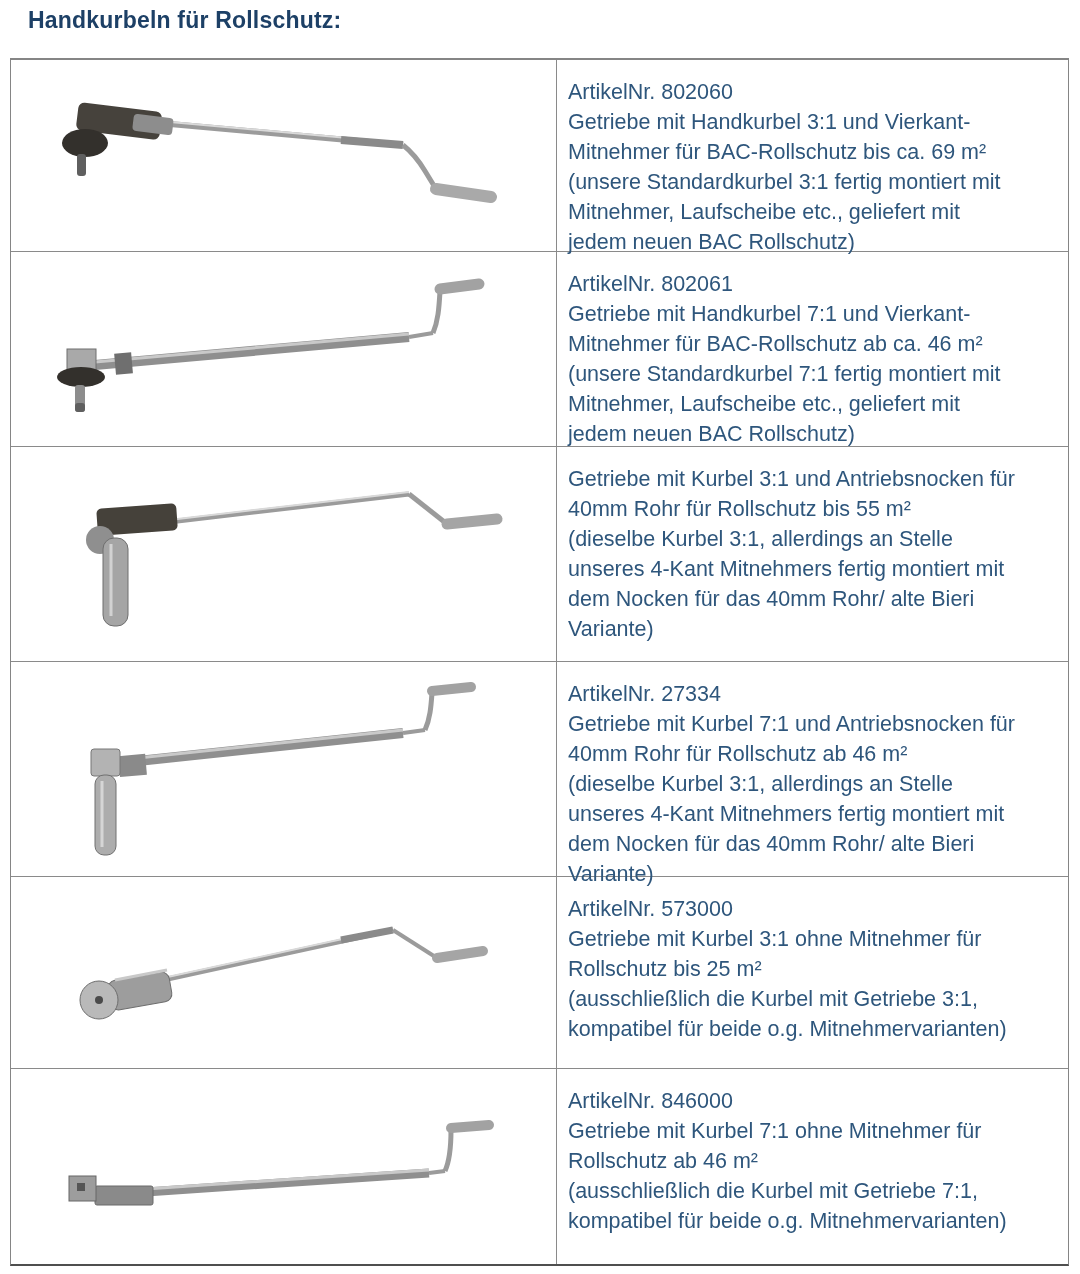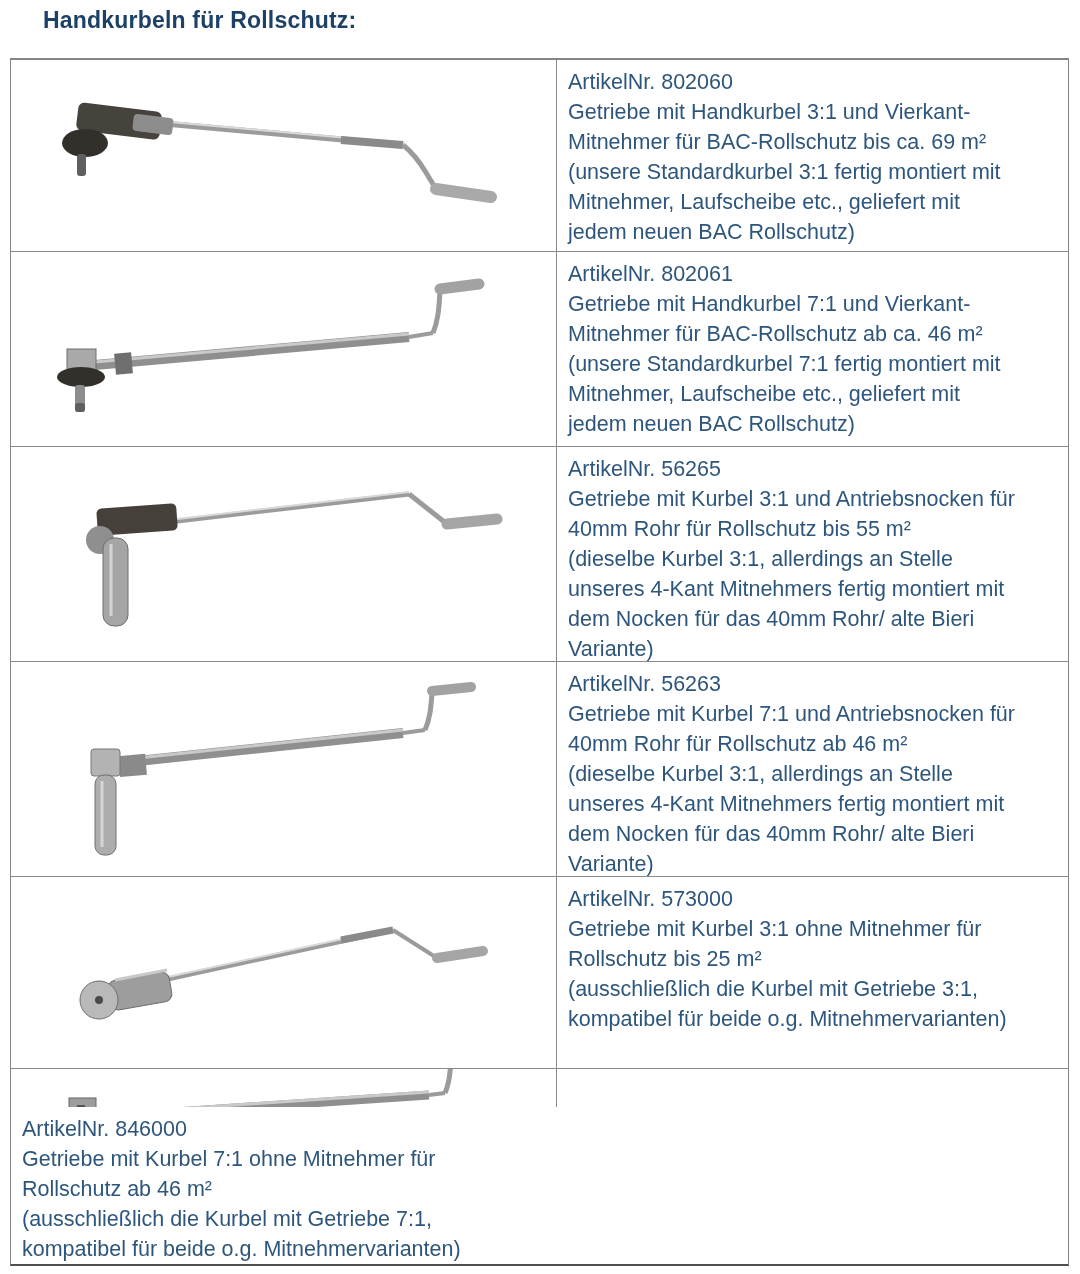--- a/index.html
+++ b/index.html
@@ -10,7 +10,7 @@
   }
   .page-title {
     position:absolute; left:28px; top:7px;
-    font-size:23px; font-weight:bold; color:#1d4066; letter-spacing:.2px;margin-left:15px;
+    font-size:23px; font-weight:bold; color:#1d4066; letter-spacing:.2px;
   }
   .product-table {
     position:absolute; left:10px; top:58px; width:1059px;

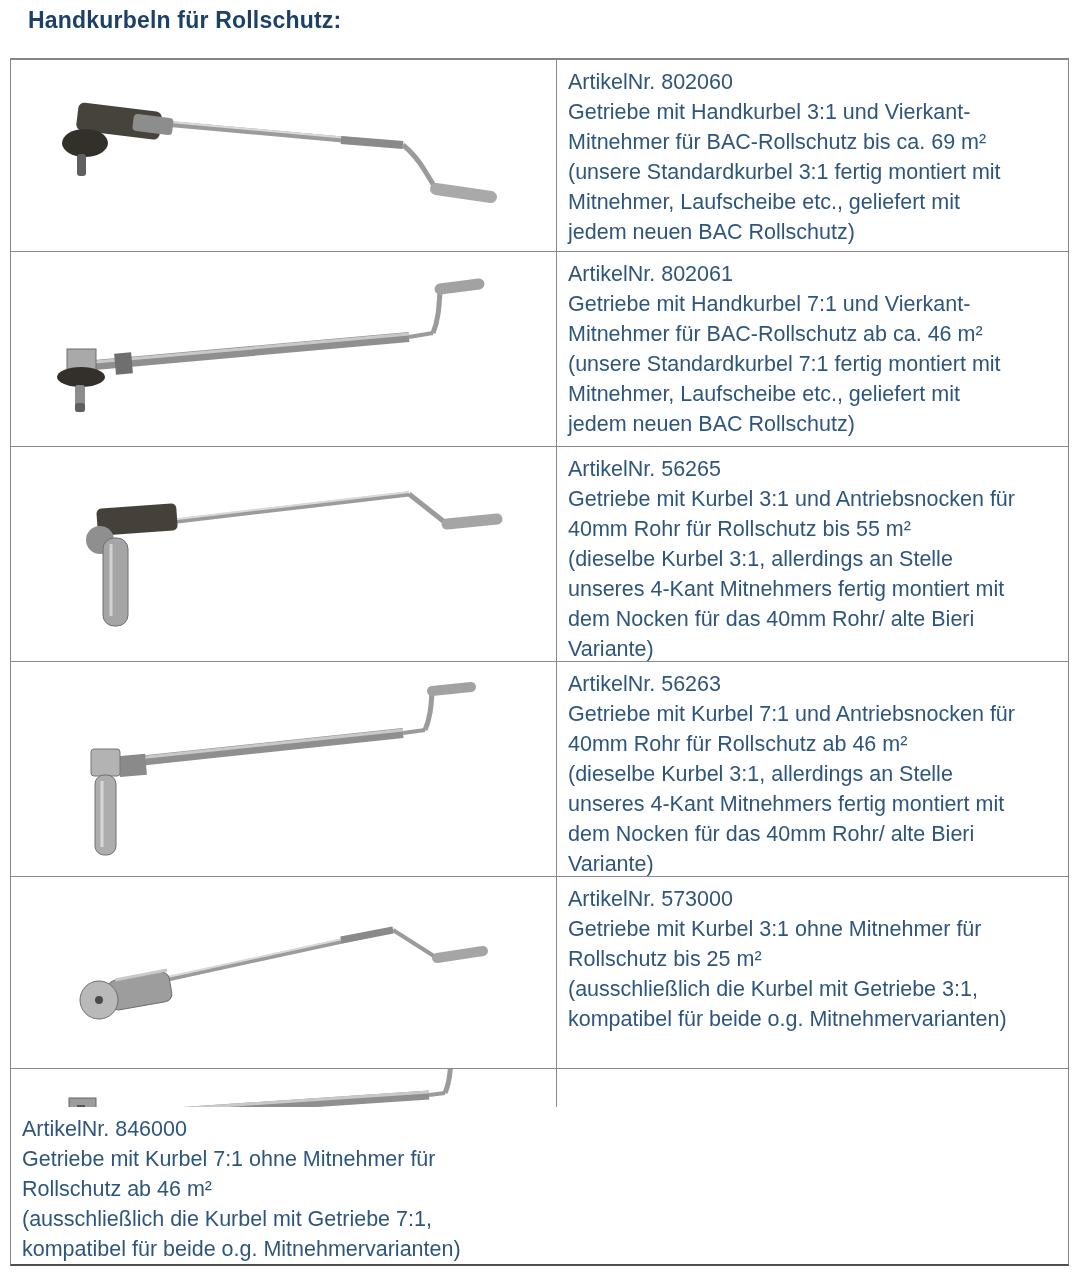--- a/index.html
+++ b/index.html
@@ -23,7 +23,7 @@
     display:flex; align-items:center; justify-content:center; overflow:hidden;
   }
   .text-cell {
-    flex:1; padding:7px 6px 0 11px;
+    flex:1; padding:17px 6px 0 11px;
     color:#2e567c; font-size:21.5px; line-height:30px;
   }
   .desc { white-space:pre-line; }

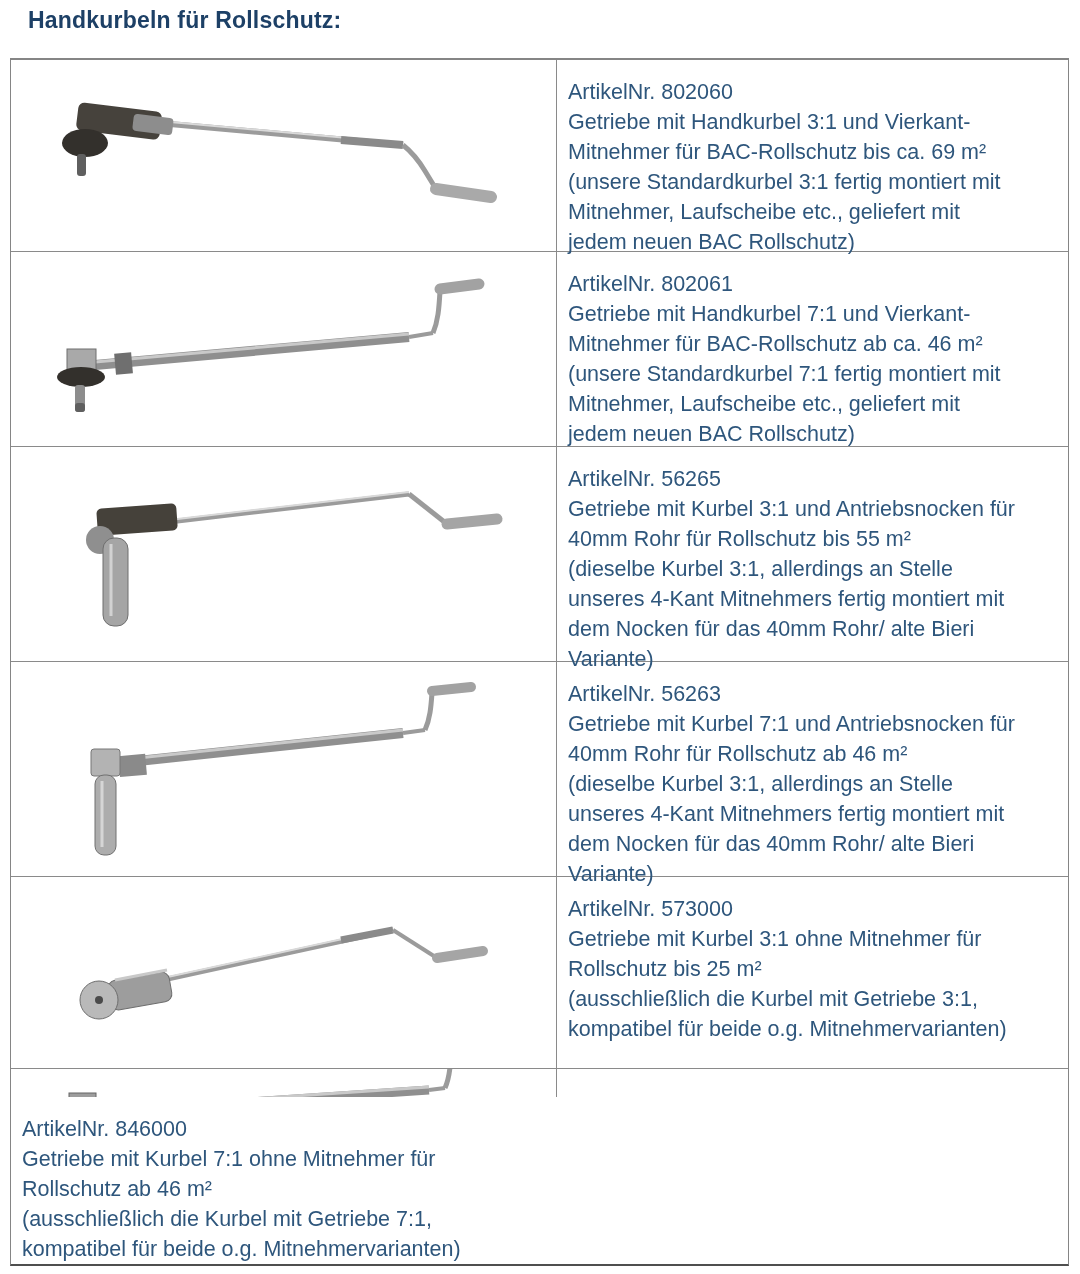--- a/index.html
+++ b/index.html
@@ -100,7 +100,6 @@
       </svg>
     </div>
     <div class="text-cell">
-      <div>ArtikelNr. 56265</div>
       <div class="desc">Getriebe mit Kurbel 3:1 und Antriebsnocken für
 40mm Rohr für Rollschutz bis 55 m²
 (dieselbe Kurbel 3:1, allerdings an Stelle

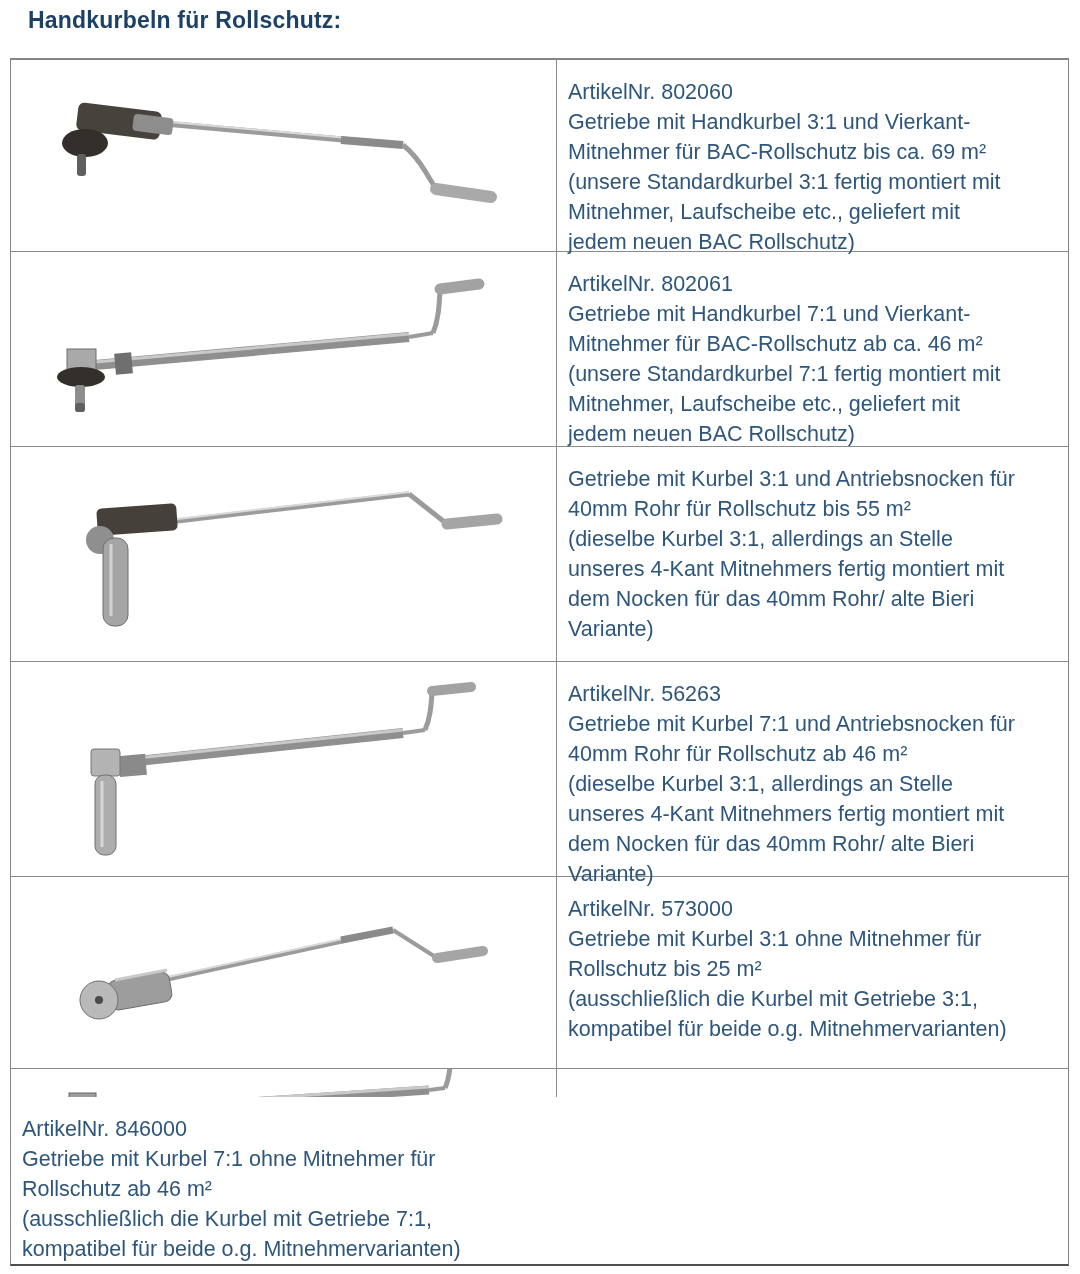--- a/index.html
+++ b/index.html
@@ -124,7 +124,7 @@
       </svg>
     </div>
     <div class="text-cell">
-      <div>ArtikelNr. 56263</div>
+      <div>ArtikelNr. 27334</div>
       <div class="desc">Getriebe mit Kurbel 7:1 und Antriebsnocken für
 40mm Rohr für Rollschutz ab 46 m²
 (dieselbe Kurbel 3:1, allerdings an Stelle

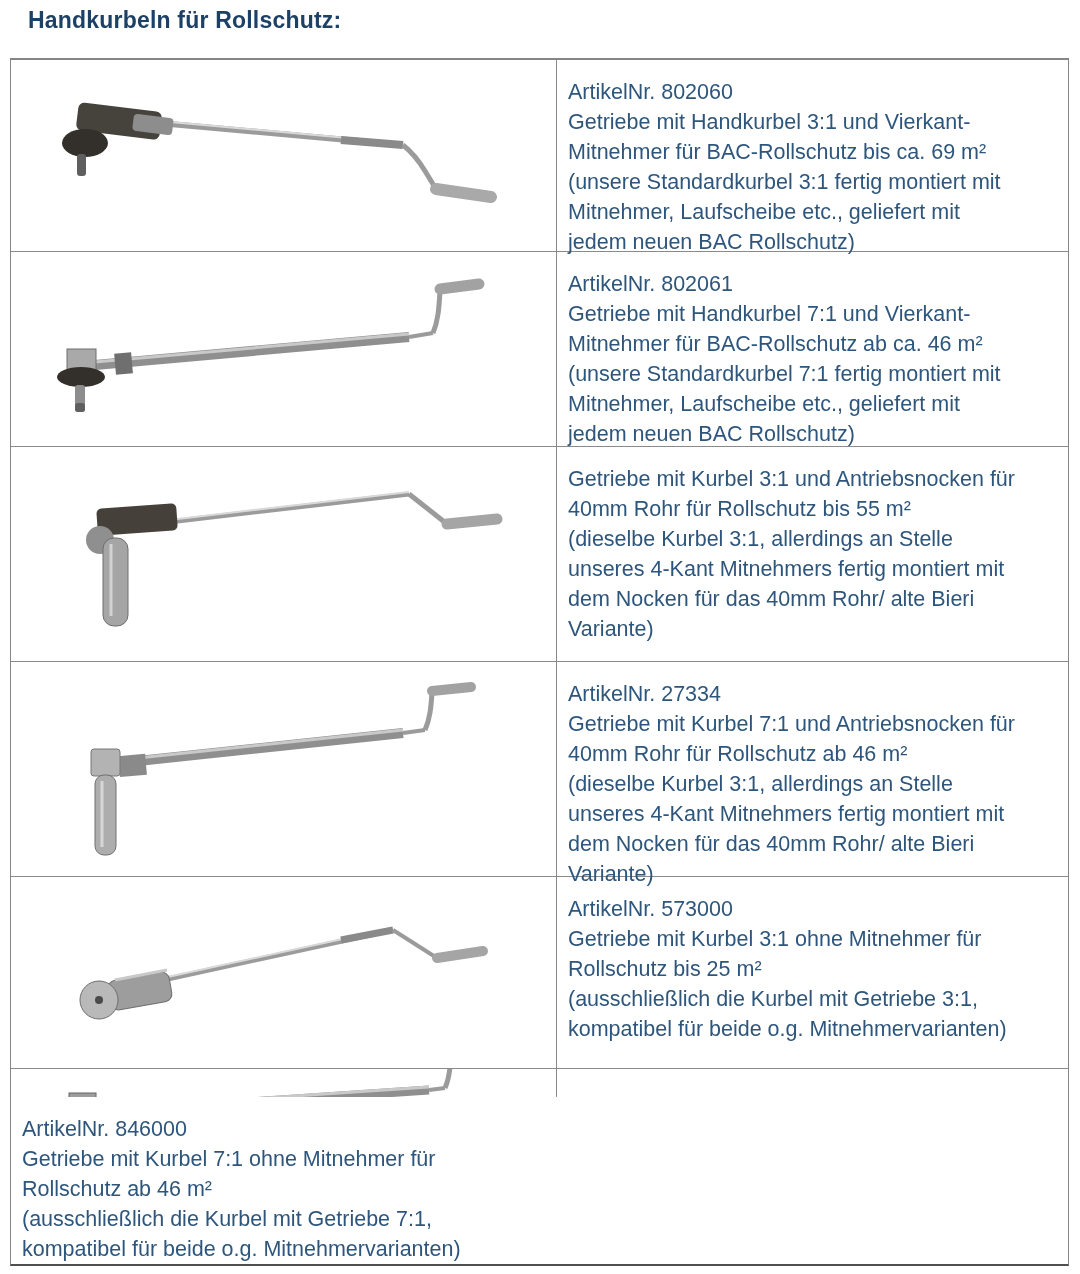--- a/index.html
+++ b/index.html
@@ -17,7 +17,7 @@
     border:1px solid #858585; border-top-width:2px; border-bottom:2px solid #4f4f4f;
   }
   .prod-row { display:flex; border-bottom:1px solid #8a8a8a; background:#fff; }
-  .prod-row:last-child { border-bottom:none;flex-direction:column; }
+  .prod-row:last-child { border-bottom:none; }
   .img-cell {
     width:546px; min-width:546px; border-right:1px solid #8a8a8a;
     display:flex; align-items:center; justify-content:center; overflow:hidden;

